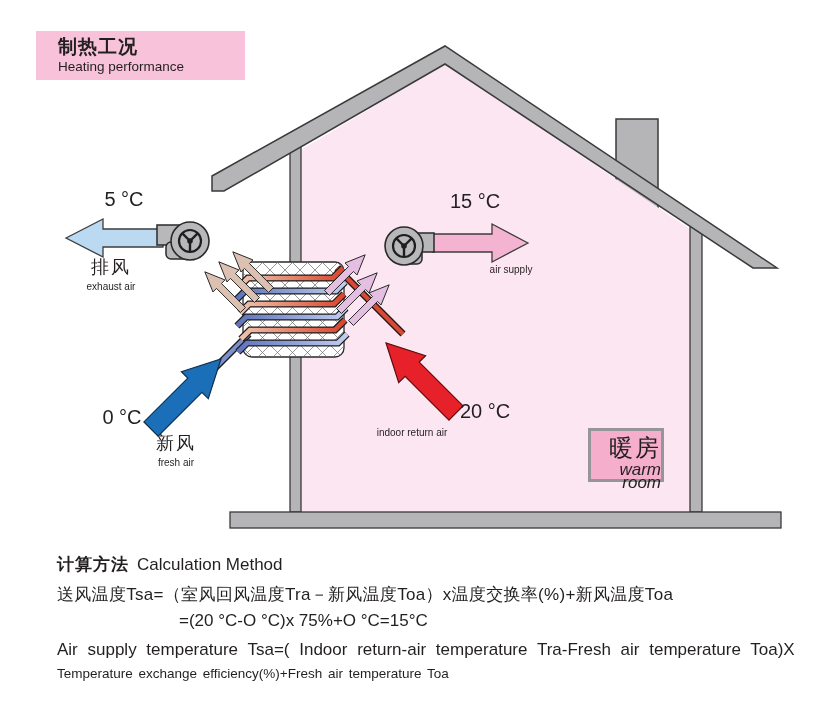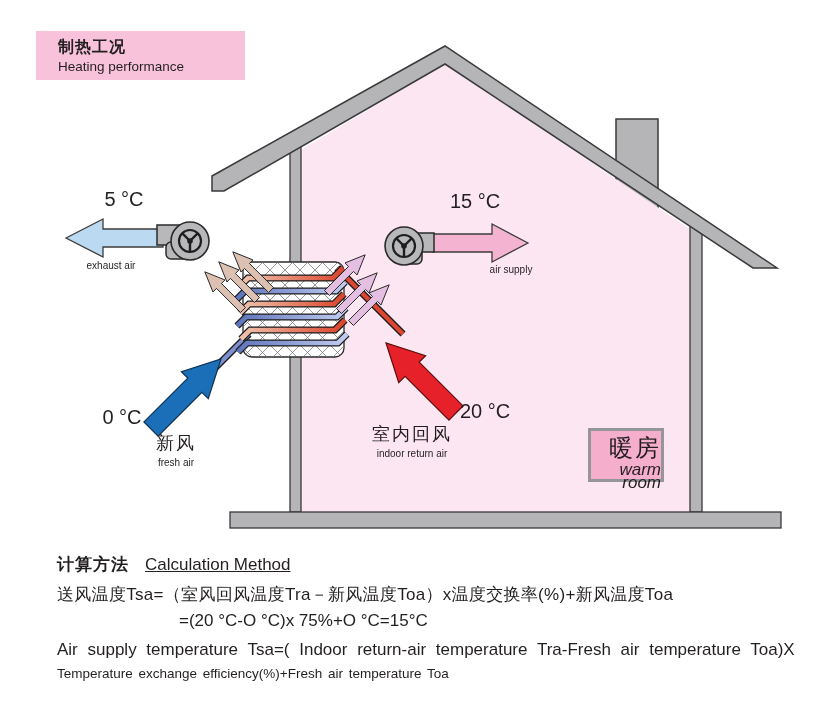--- a/index.html
+++ b/index.html
@@ -13,7 +13,7 @@
     left:36px;top:31px;width:209px;height:49px;background:#f8c3da;
     padding:4px 0 0 22px;box-sizing:border-box;
   }
-  .header-box .hz{font-size:16px;font-weight:bold;line-height:23px;letter-spacing:1px;}
+  .header-box .hz{font-size:19px;font-weight:bold;line-height:23px;letter-spacing:1px;}
   .header-box .he{font-size:13.5px;line-height:17px;}
   .temp{font-size:20px;text-align:center;white-space:nowrap;}
   .lblstack{text-align:center;}

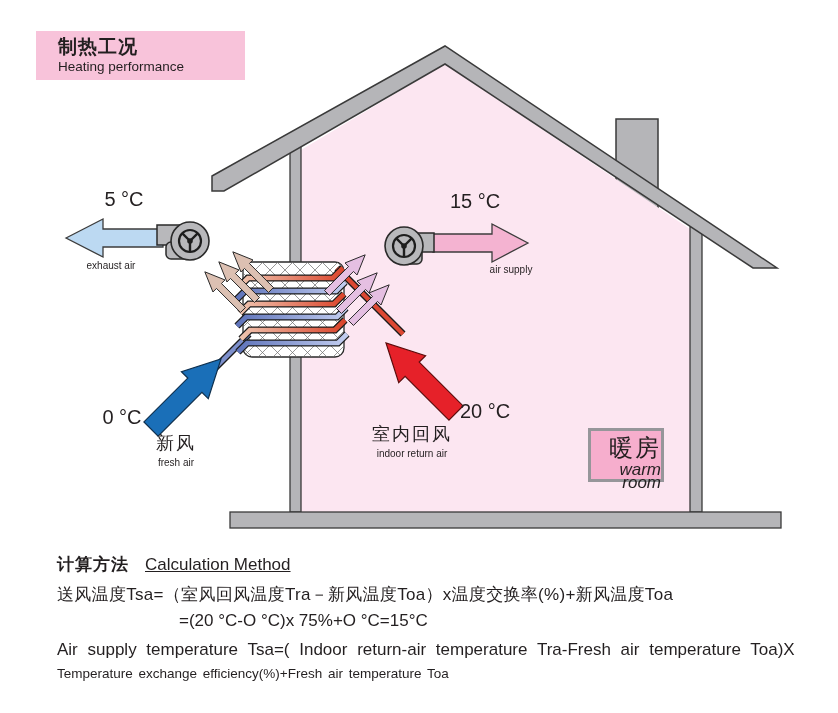--- a/index.html
+++ b/index.html
@@ -138,6 +138,7 @@
   <div class="abs temp" style="left:447px;top:400px;width:76px;">20 °C</div>
 
   <div class="abs lblstack" style="left:52px;top:257px;width:118px;">
+    <div class="zh">排风</div>
     <div class="en">exhaust air</div>
   </div>
   <div class="abs lblstack" style="left:452px;top:261px;width:118px;">

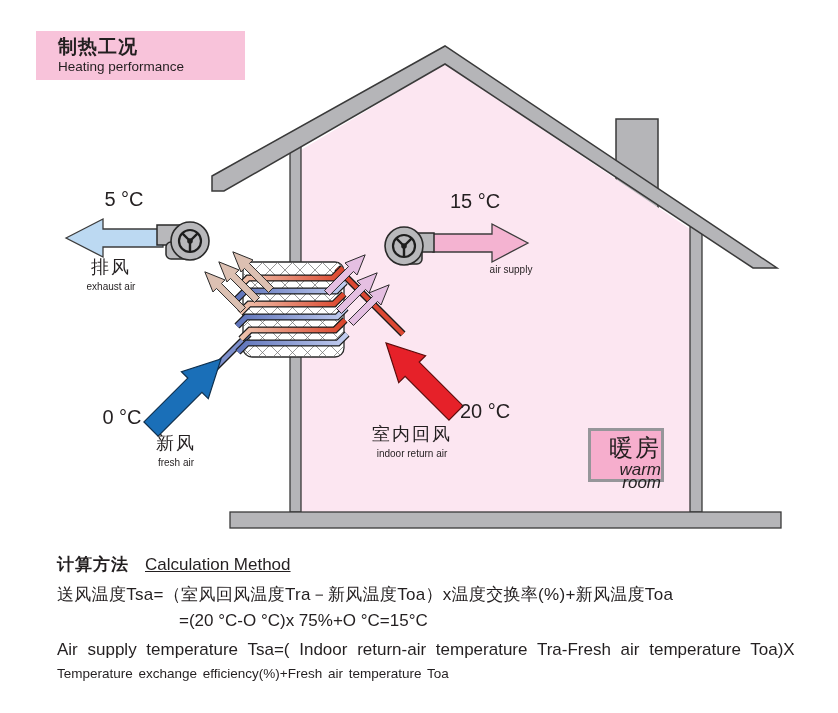--- a/index.html
+++ b/index.html
@@ -149,7 +149,6 @@
     <div class="en">fresh air</div>
   </div>
   <div class="abs lblstack" style="left:337px;top:424px;width:150px;">
-    <div class="zh">室内回风</div>
     <div class="en">indoor return air</div>
   </div>
 

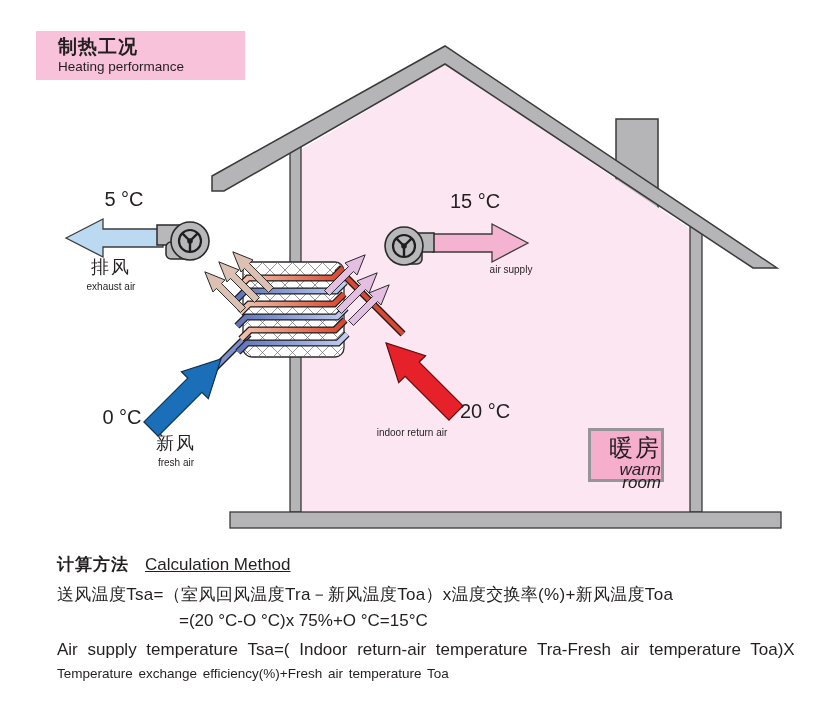--- a/index.html
+++ b/index.html
@@ -28,7 +28,7 @@
   .calc{left:57px;top:553px;width:770px;}
   .calc .l1{font-size:17px;margin-bottom:7px;}
   .calc .l1 .hz{font-weight:bold;letter-spacing:1px;}
-  .calc .l1 .he{margin-left:16px;text-decoration:underline;}
+  .calc .l1 .he{margin-left:8px;}
   .calc .l2{font-size:17px;letter-spacing:0.3px;margin-bottom:5px;white-space:nowrap;}
   .calc .l3{font-size:17px;margin-left:122px;margin-bottom:9px;}
   .calc .l4{font-size:17px;word-spacing:5px;margin-bottom:6px;white-space:nowrap;}

